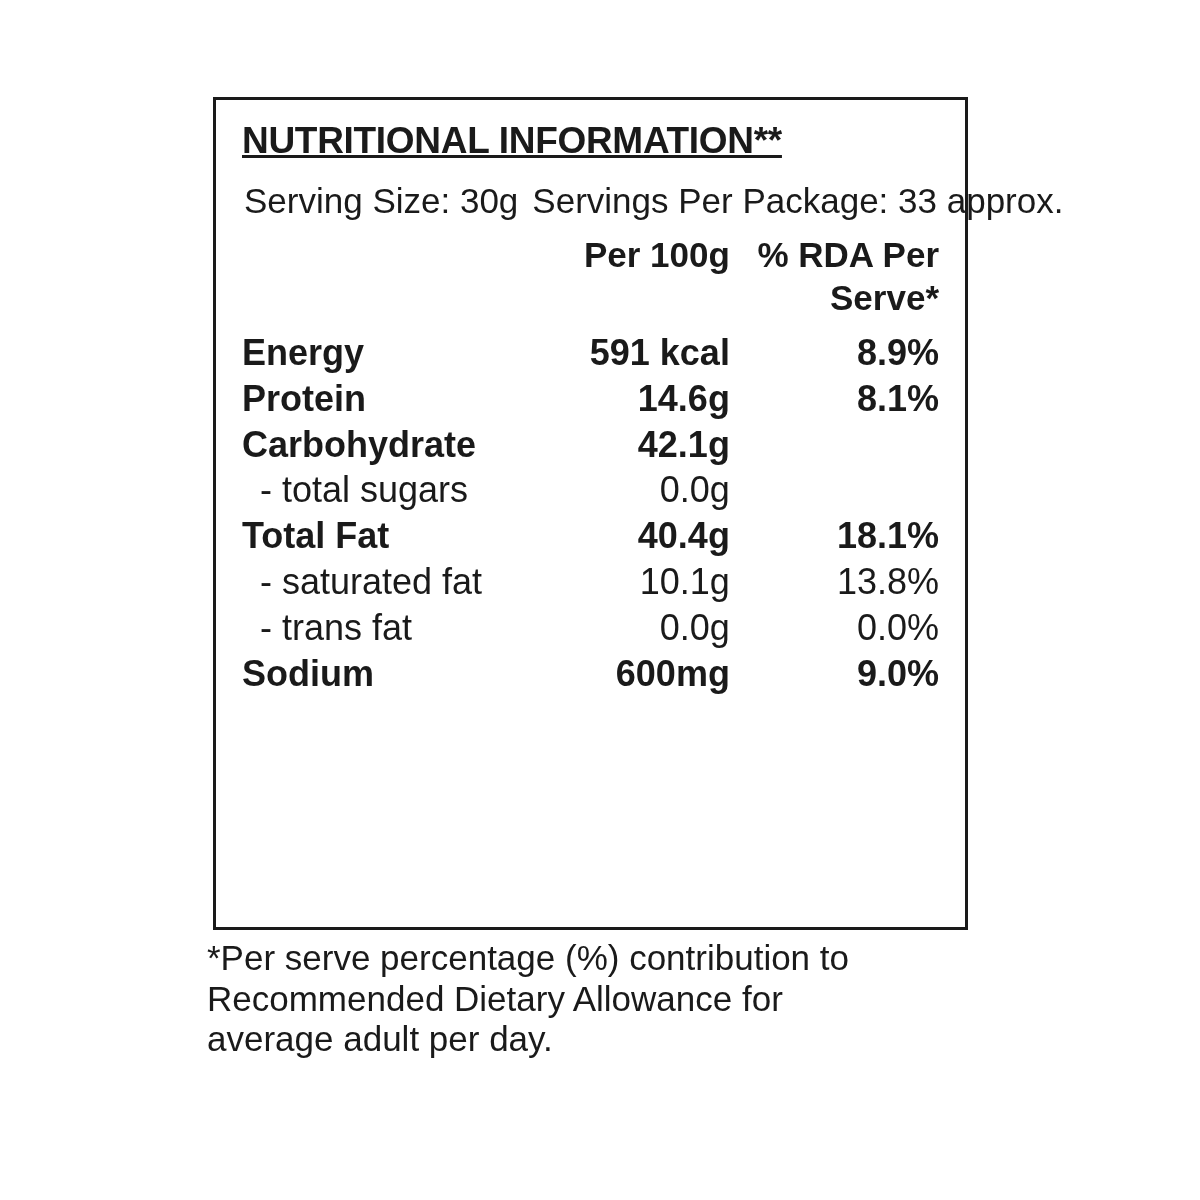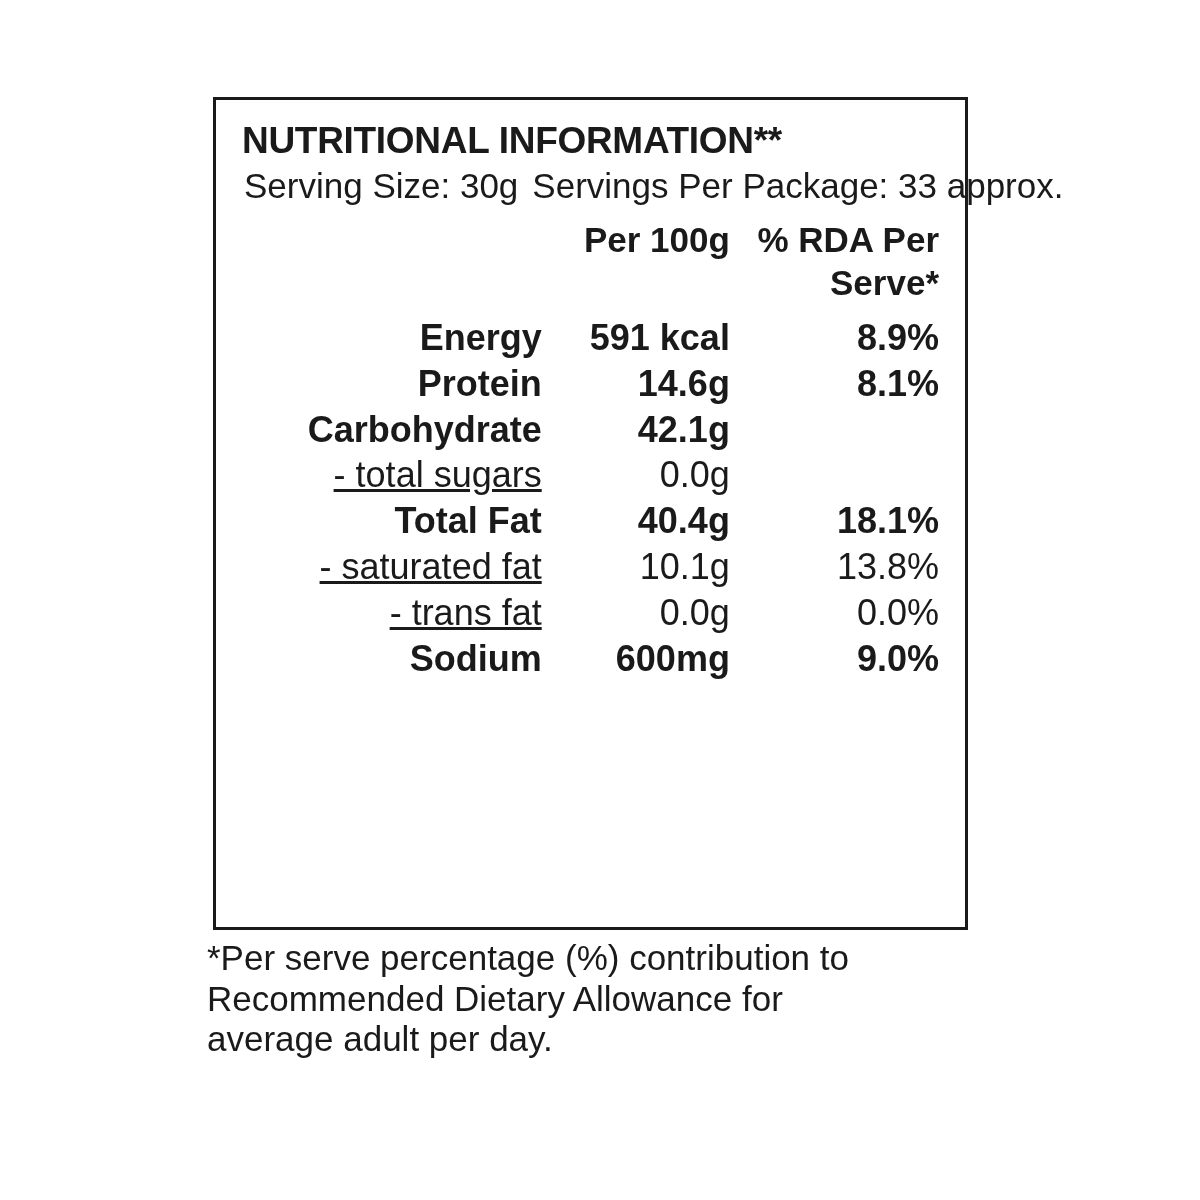--- a/index.html
+++ b/index.html
@@ -30,8 +30,9 @@
     font-weight: bold;
     letter-spacing: -0.3px;
     line-height: 1.05;
-    margin: 0 0 6px 0;
+    margin: 0 0 21px 0;
     white-space: nowrap;
+    text-decoration: underline;
   }
   .serving-line {
     font-size: 35px;

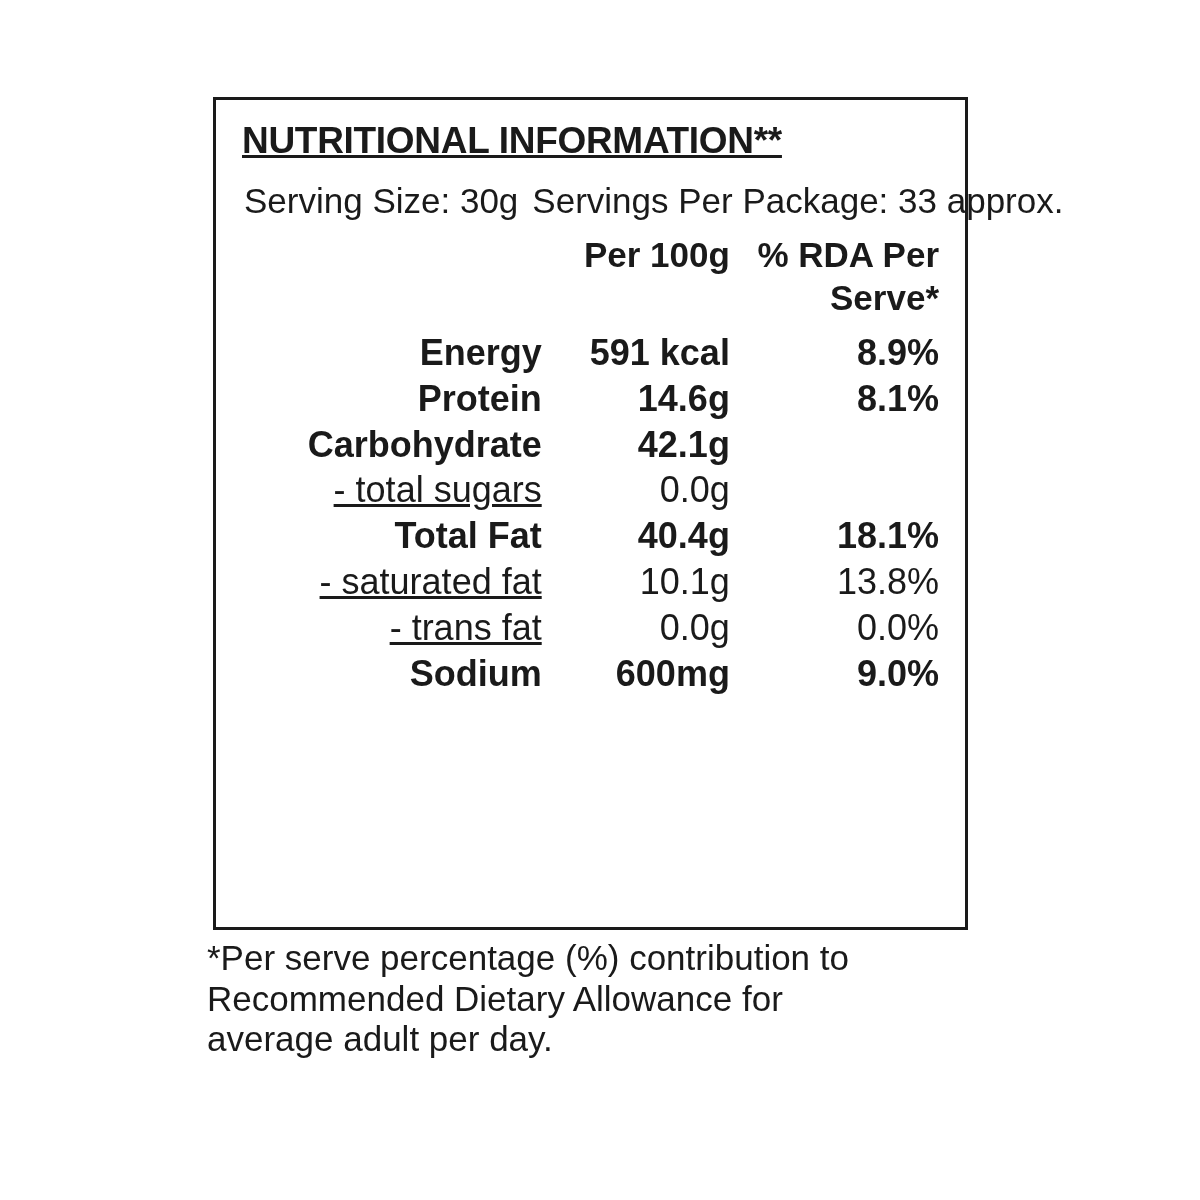--- a/index.html
+++ b/index.html
@@ -93,7 +93,7 @@
   }
   td.rda.sub { font-weight: normal; }
 
-  tr.row td { padding-top: 1px; padding-bottom: 1px; text-align: right; }
+  tr.row td { padding-top: 1px; padding-bottom: 1px; }
 
   .footnotes {
     position: absolute;

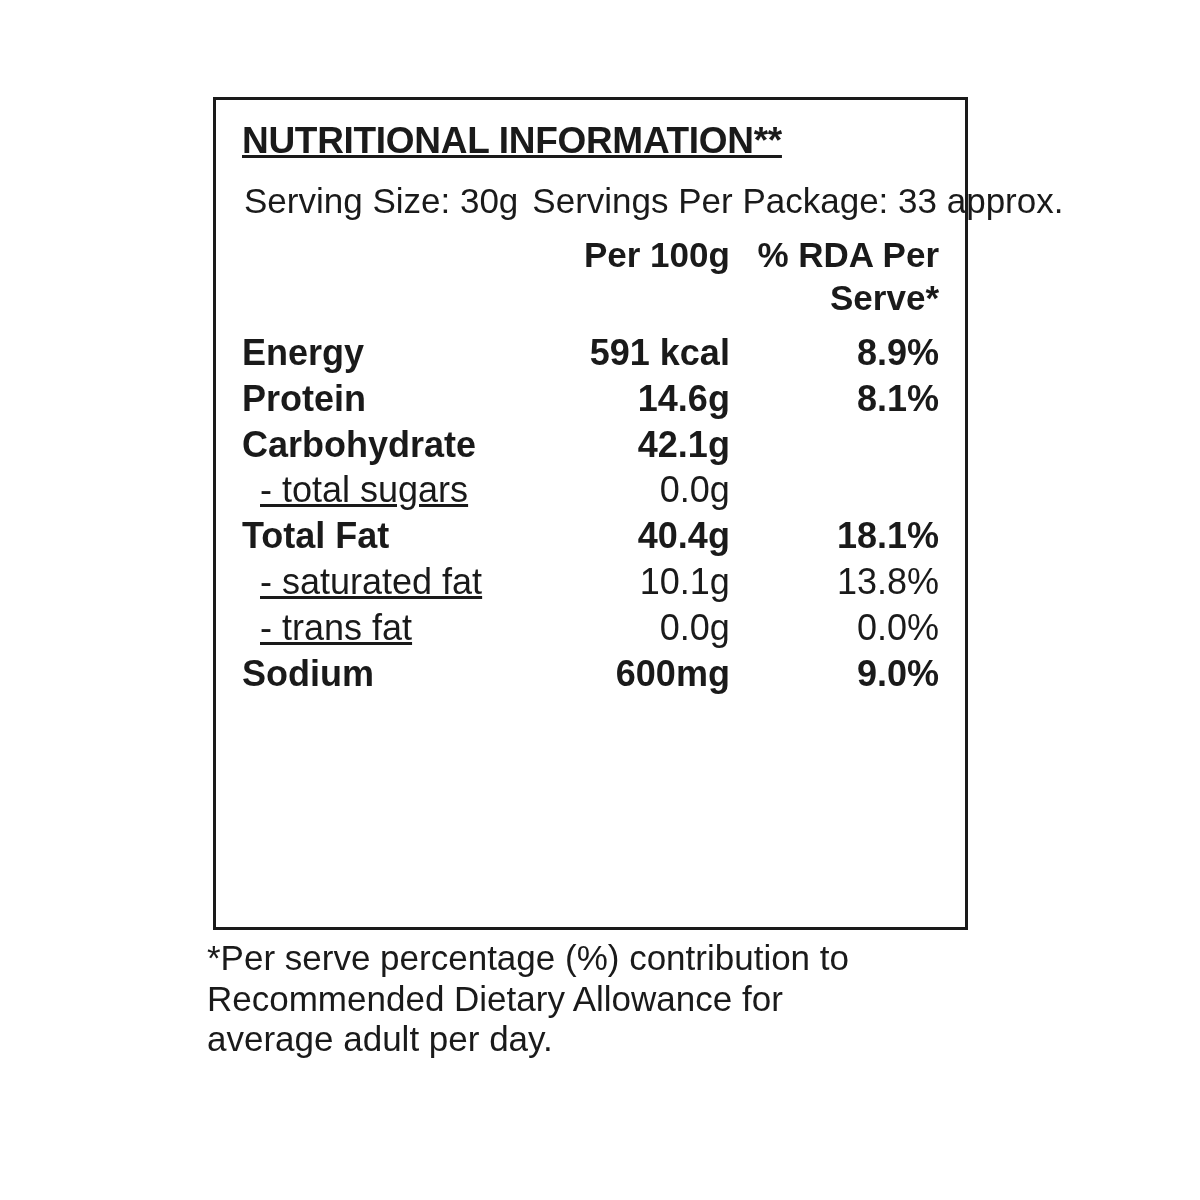--- a/index.html
+++ b/index.html
@@ -77,7 +77,6 @@
   td.name.sub {
     font-weight: normal;
     padding-left: 18px;
-    text-decoration: underline;
   }
   td.val {
     text-align: right;

